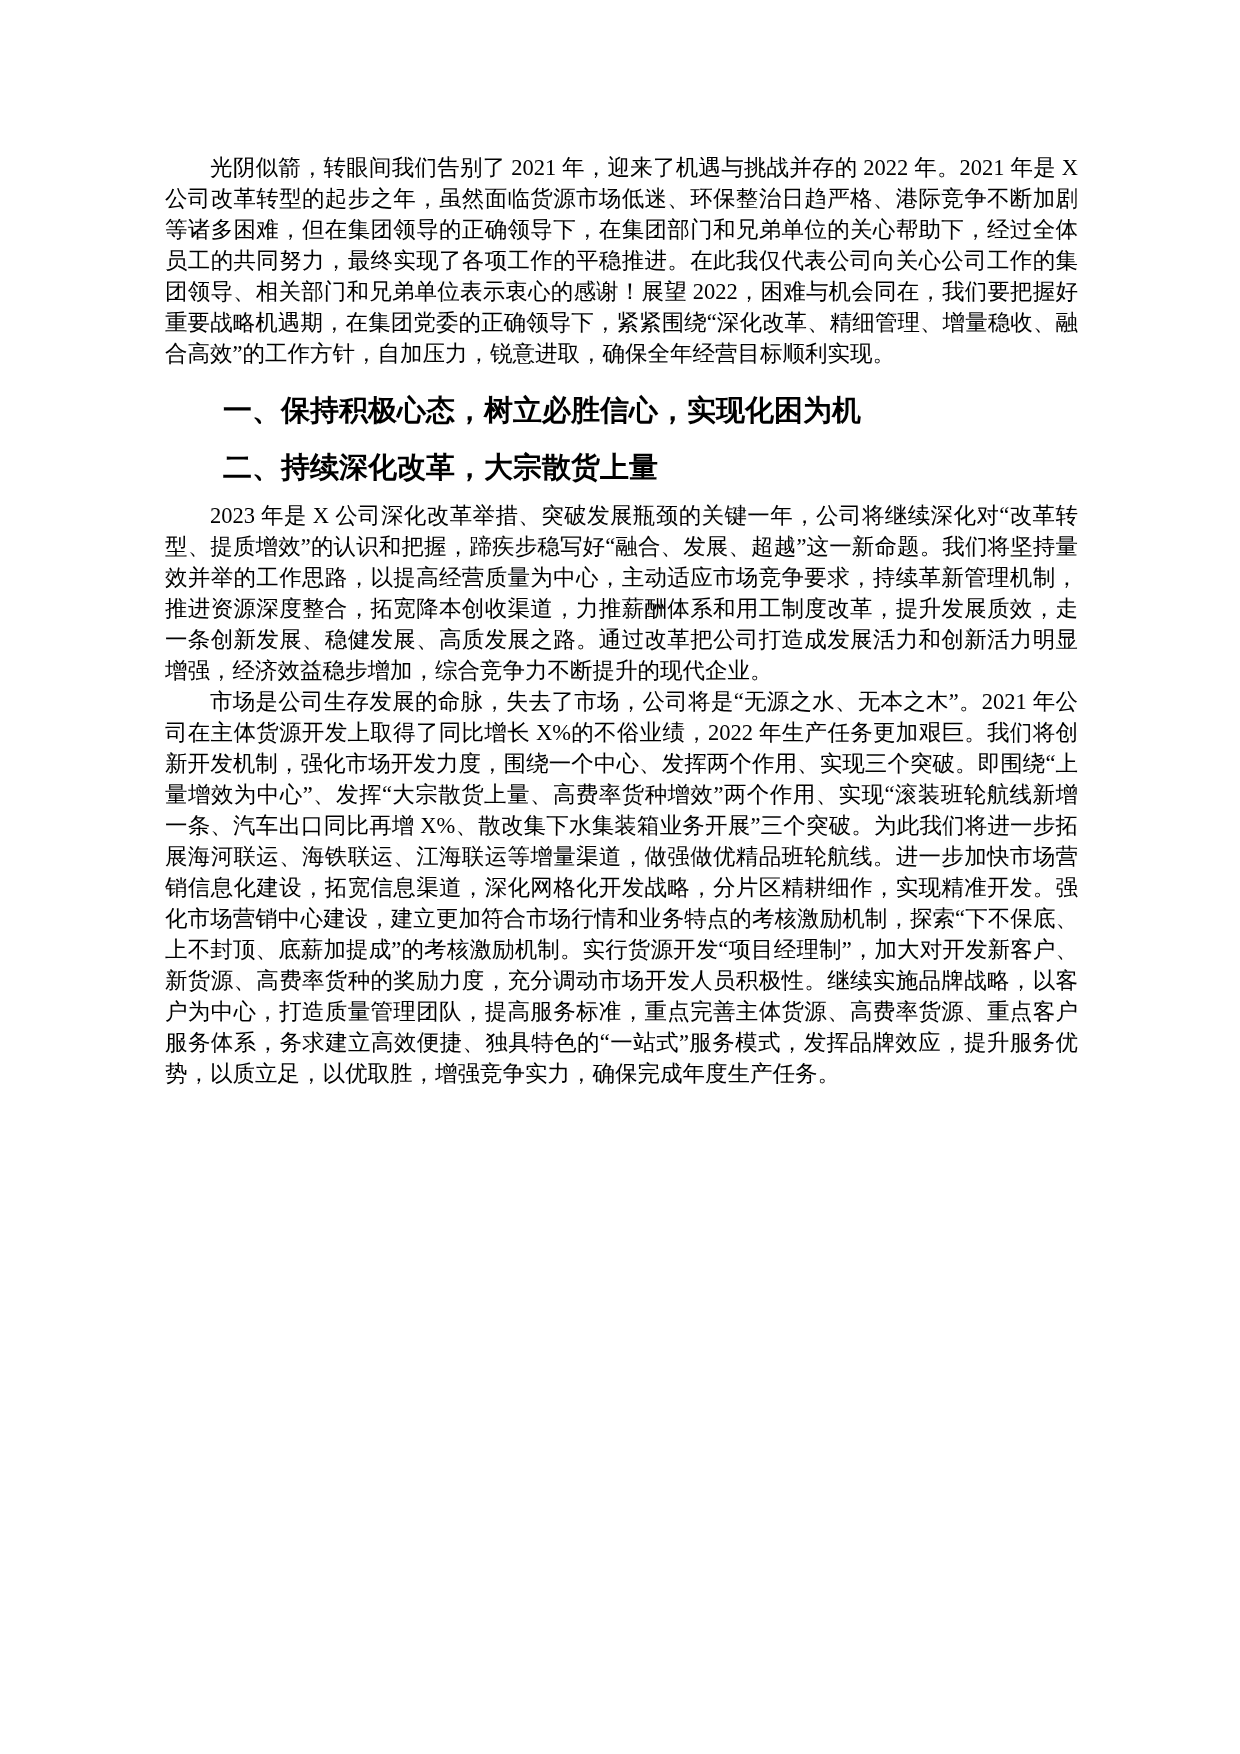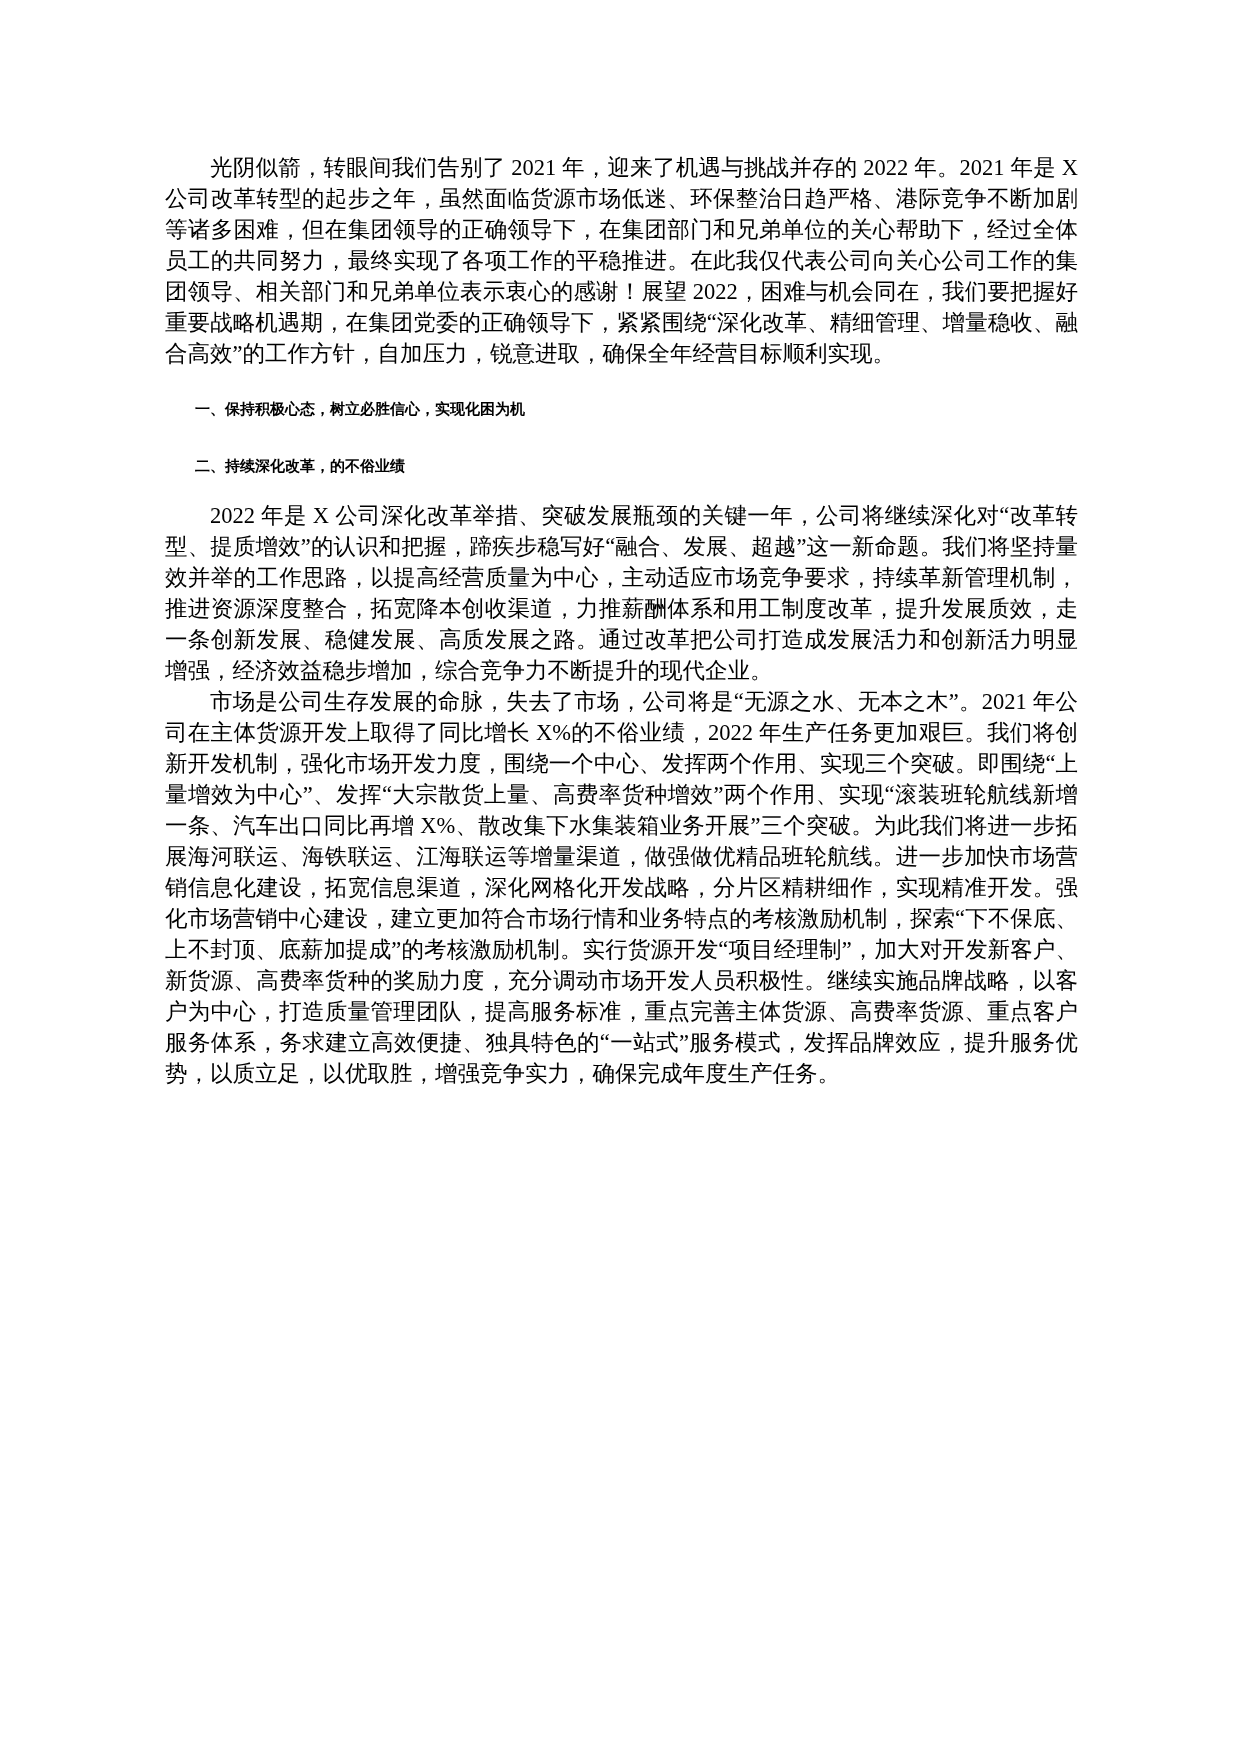--- a/index.html
+++ b/index.html
@@ -27,9 +27,9 @@
       text-indent: 2em;
     }
     .heading {
-      font-family: Liberation Mono, monospace;
+      font-family: Liberation Sans, sans-serif;
       font-weight: bold;
-      font-size: 15px;
+      font-size: 29px;
       line-height: 31px;
       margin: 26px 0 17px 0;
       text-indent: 2em;

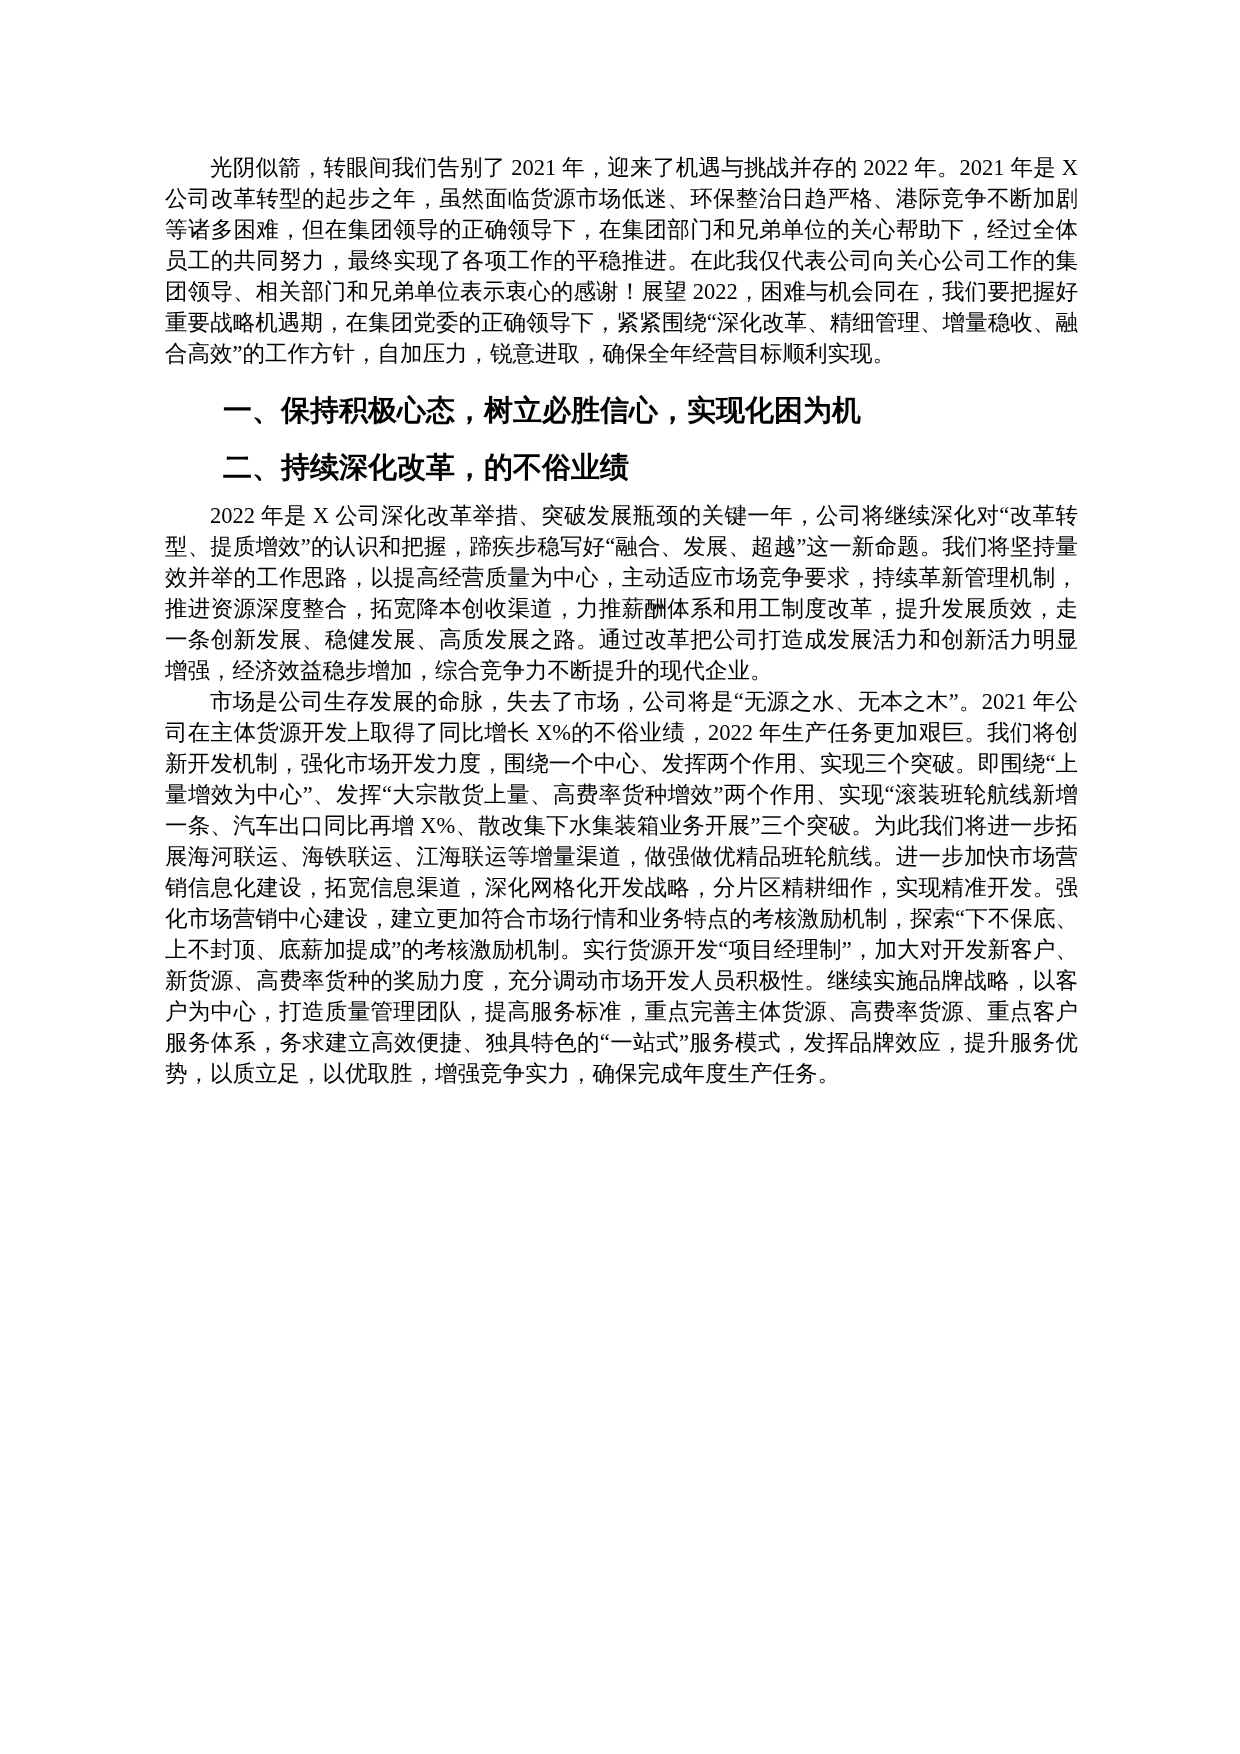--- a/index.html
+++ b/index.html
@@ -45,7 +45,7 @@
   <h2 class="heading">一、保持积极心态，树立必胜信心，实现化困为机</h2>
 
 
-  <h2 class="heading">二、持续深化改革，的不俗业绩</h2>
+  <h2 class="heading">二、持续深化改革，大宗散货上量</h2>
 
   <p class="para">2022 年是 X 公司深化改革举措、突破发展瓶颈的关键一年，公司将继续深化对“改革转型、提质增效”的认识和把握，蹄疾步稳写好“融合、发展、超越”这一新命题。我们将坚持量效并举的工作思路，以提高经营质量为中心，主动适应市场竞争要求，持续革新管理机制，推进资源深度整合，拓宽降本创收渠道，力推薪酬体系和用工制度改革，提升发展质效，走一条创新发展、稳健发展、高质发展之路。通过改革把公司打造成发展活力和创新活力明显增强，经济效益稳步增加，综合竞争力不断提升的现代企业。</p>
 

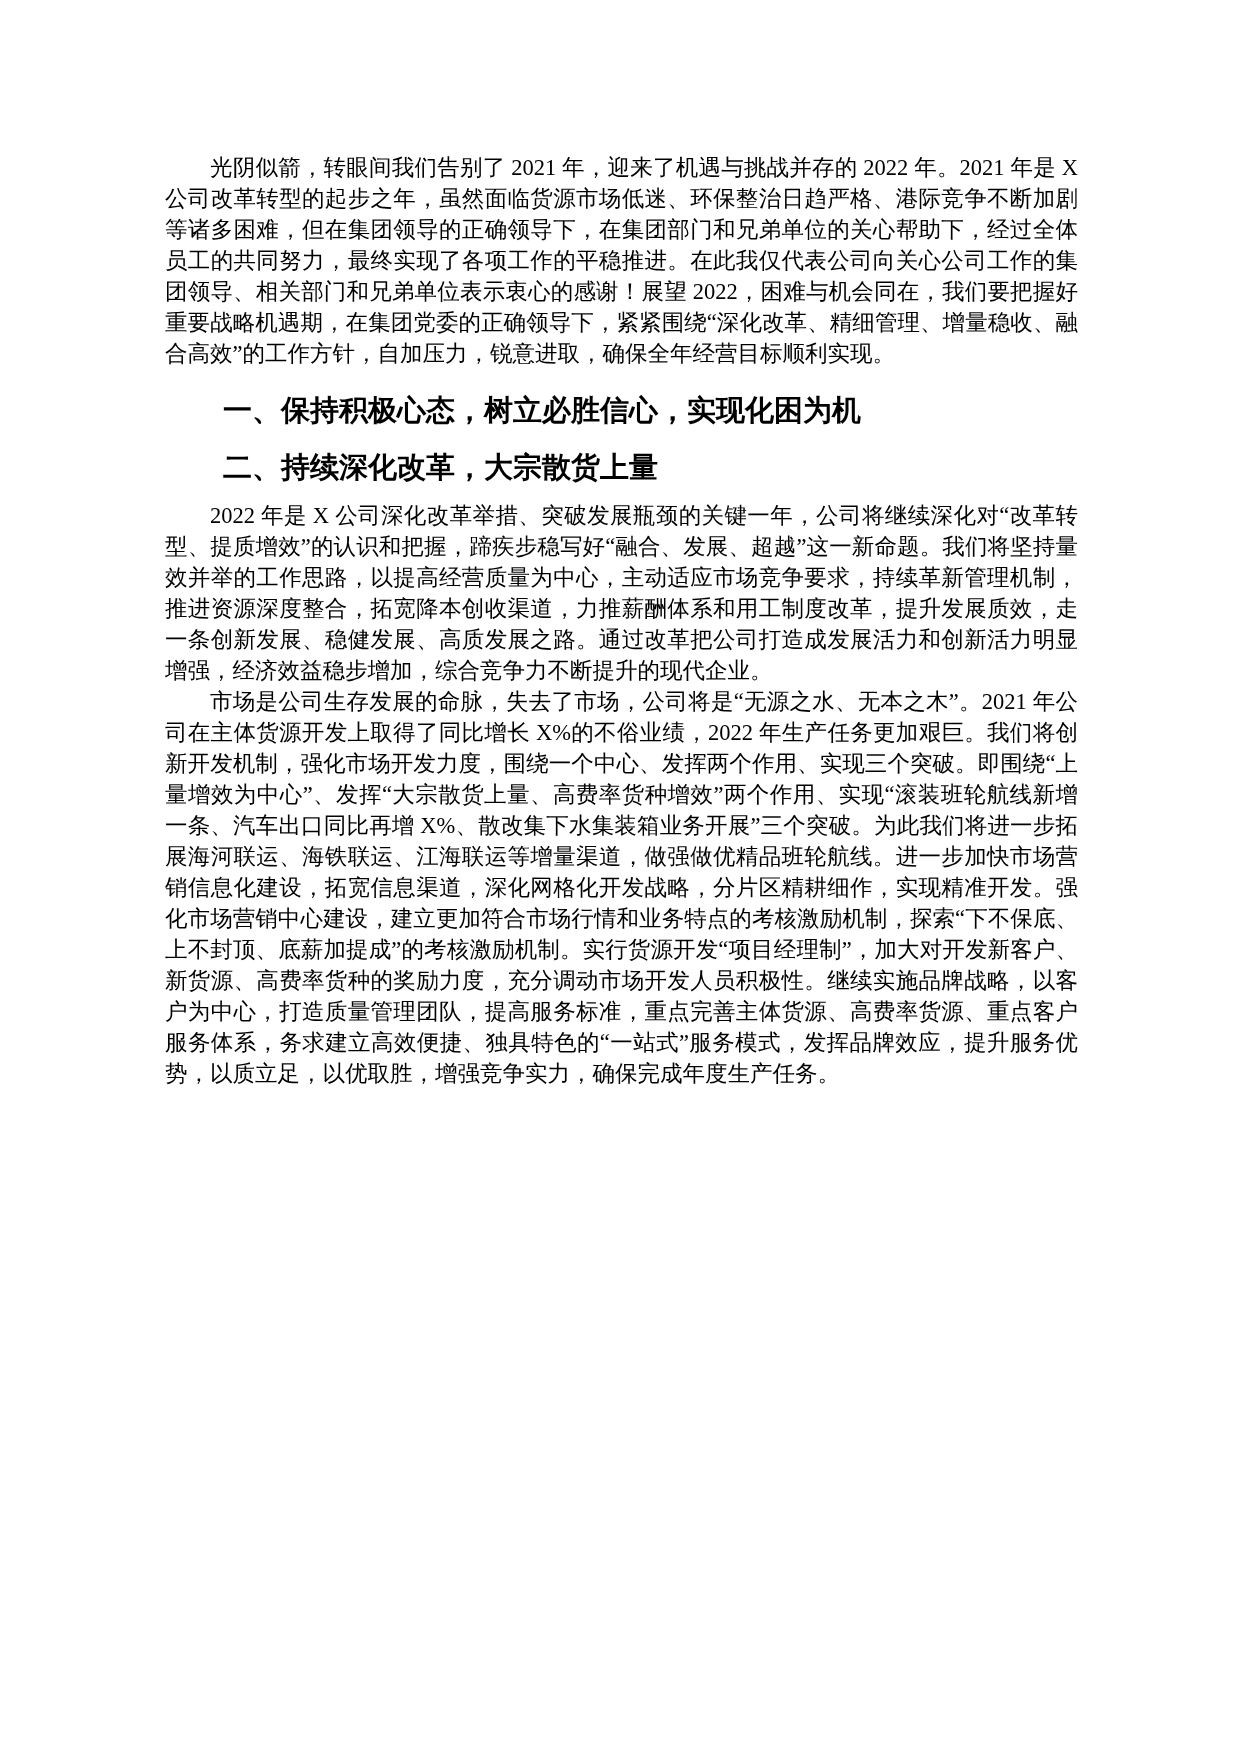--- a/index.html
+++ b/index.html
@@ -47,7 +47,7 @@
 
   <h2 class="heading">二、持续深化改革，大宗散货上量</h2>
 
-  <p class="para">2022 年是 X 公司深化改革举措、突破发展瓶颈的关键一年，公司将继续深化对“改革转型、提质增效”的认识和把握，蹄疾步稳写好“融合、发展、超越”这一新命题。我们将坚持量效并举的工作思路，以提高经营质量为中心，主动适应市场竞争要求，持续革新管理机制，推进资源深度整合，拓宽降本创收渠道，力推薪酬体系和用工制度改革，提升发展质效，走一条创新发展、稳健发展、高质发展之路。通过改革把公司打造成发展活力和创新活力明显增强，经济效益稳步增加，综合竞争力不断提升的现代企业。</p>
+  <p class="para">2023 年是 X 公司深化改革举措、突破发展瓶颈的关键一年，公司将继续深化对“改革转型、提质增效”的认识和把握，蹄疾步稳写好“融合、发展、超越”这一新命题。我们将坚持量效并举的工作思路，以提高经营质量为中心，主动适应市场竞争要求，持续革新管理机制，推进资源深度整合，拓宽降本创收渠道，力推薪酬体系和用工制度改革，提升发展质效，走一条创新发展、稳健发展、高质发展之路。通过改革把公司打造成发展活力和创新活力明显增强，经济效益稳步增加，综合竞争力不断提升的现代企业。</p>
 
 
   <p class="para">市场是公司生存发展的命脉，失去了市场，公司将是“无源之水、无本之木”。2021 年公司在主体货源开发上取得了同比增长 X%的不俗业绩，2022 年生产任务更加艰巨。我们将创新开发机制，强化市场开发力度，围绕一个中心、发挥两个作用、实现三个突破。即围绕“上量增效为中心”、发挥“大宗散货上量、高费率货种增效”两个作用、实现“滚装班轮航线新增一条、汽车出口同比再增 X%、散改集下水集装箱业务开展”三个突破。为此我们将进一步拓展海河联运、海铁联运、江海联运等增量渠道，做强做优精品班轮航线。进一步加快市场营销信息化建设，拓宽信息渠道，深化网格化开发战略，分片区精耕细作，实现精准开发。强化市场营销中心建设，建立更加符合市场行情和业务特点的考核激励机制，探索“下不保底、上不封顶、底薪加提成”的考核激励机制。实行货源开发“项目经理制”，加大对开发新客户、新货源、高费率货种的奖励力度，充分调动市场开发人员积极性。继续实施品牌战略，以客户为中心，打造质量管理团队，提高服务标准，重点完善主体货源、高费率货源、重点客户服务体系，务求建立高效便捷、独具特色的“一站式”服务模式，发挥品牌效应，提升服务优势，以质立足，以优取胜，增强竞争实力，确保完成年度生产任务。</p>

